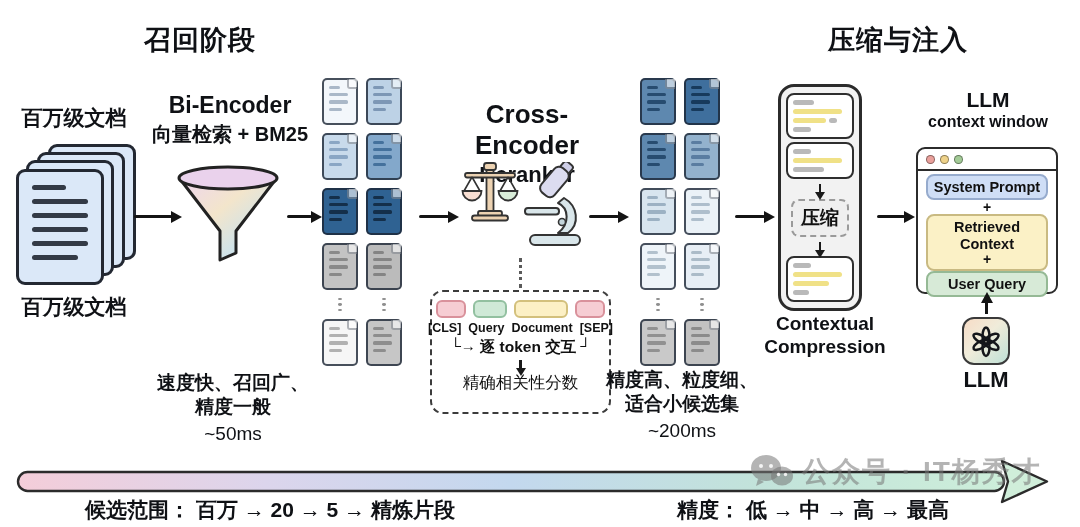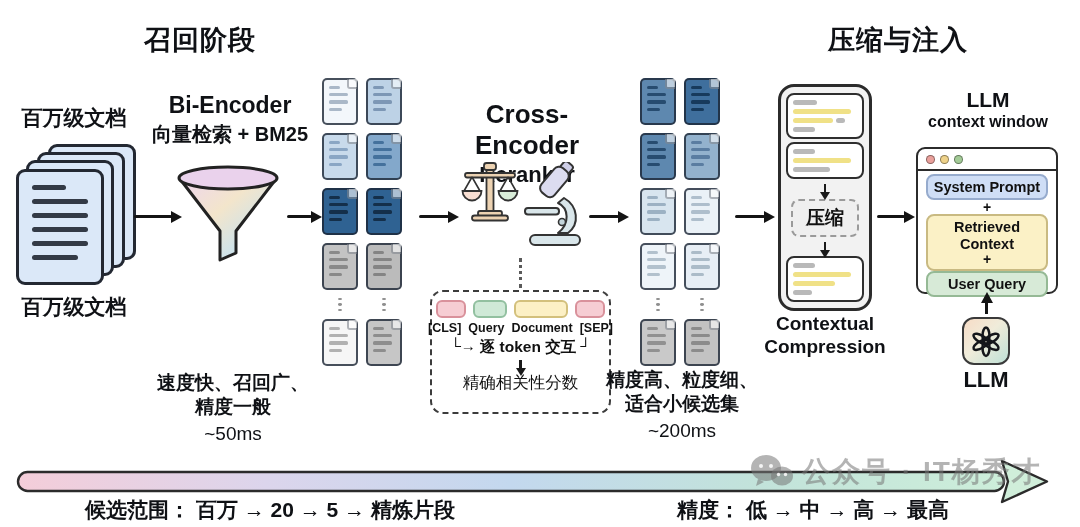--- a/index.html
+++ b/index.html
@@ -54,7 +54,7 @@
   .score{font-size:16.5px;font-weight:400;margin-top:1px;color:#111;}
 
   
-  .panel{position:absolute;left:778px;top:84px;width:94px;height:227px;background:#f2f2f2;
+  .panel{position:absolute;left:778px;top:84px;width:84px;height:227px;background:#f2f2f2;
     border:3px solid #2b2b2b;border-radius:16px;box-sizing:border-box;
     display:flex;flex-direction:column;align-items:center;justify-content:space-between;padding:6px 5px;}
   .card{width:100%;background:#fff;border:2px solid #2e2e2e;border-radius:8px;

